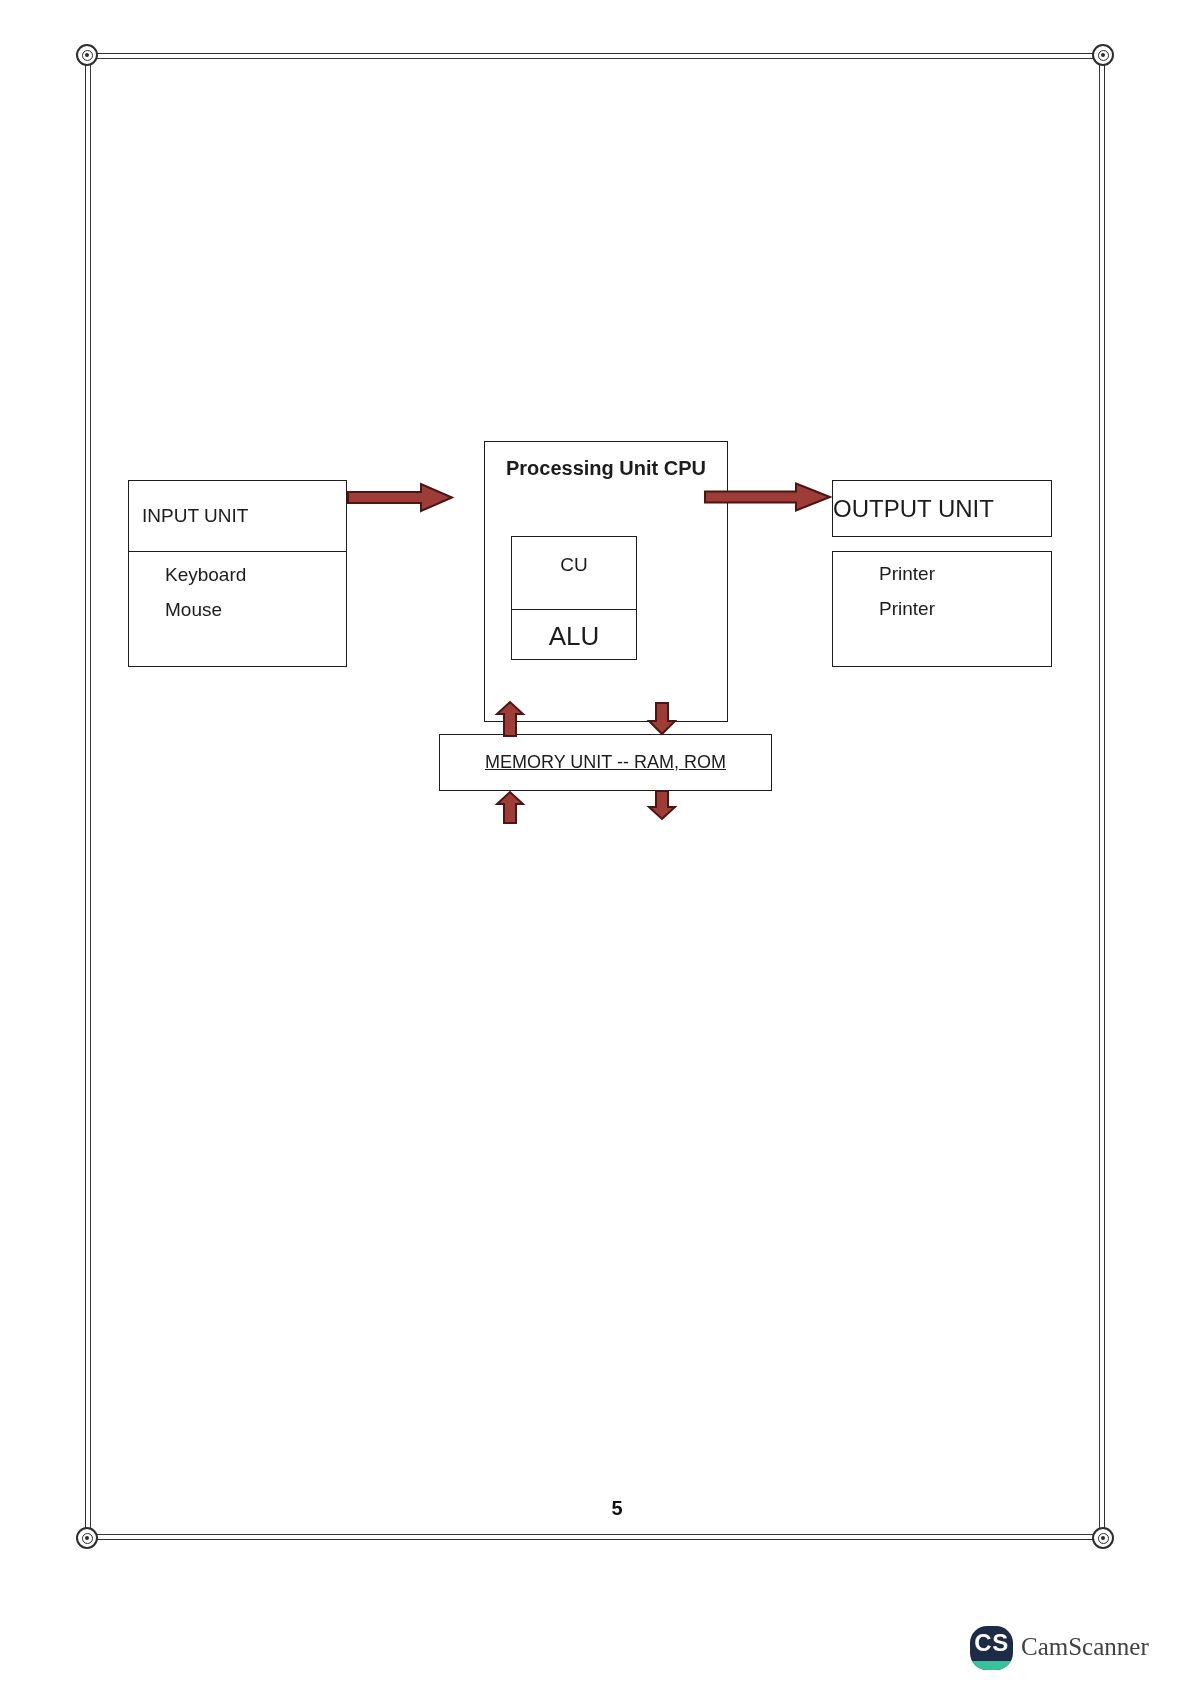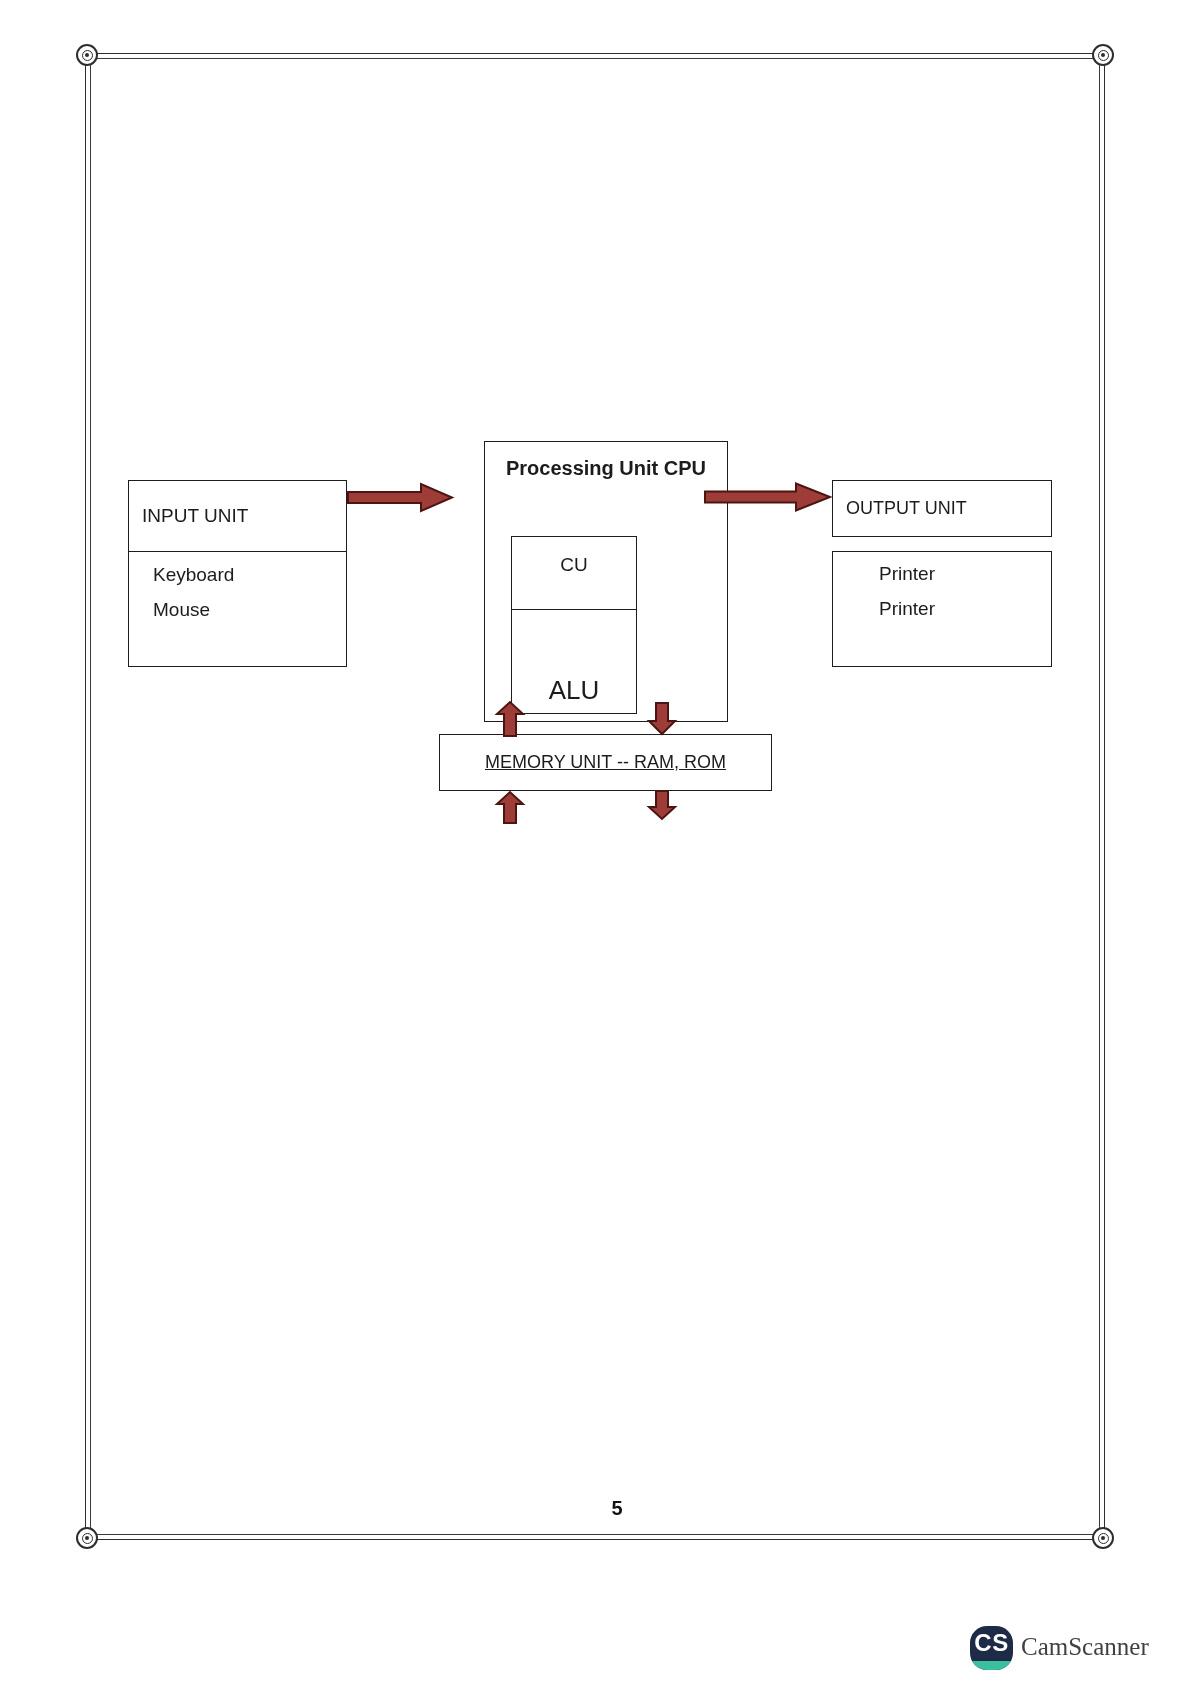--- a/index.html
+++ b/index.html
@@ -36,7 +36,7 @@
   .cell-alu{flex:1;display:flex;justify-content:center;align-items:flex-end;
             padding-bottom:7px;font-size:26px;text-align:center;}
   .box-output-unit{left:832px;top:480px;width:220px;height:57px;
-                   display:flex;align-items:center;padding-left:13px;font-size:18px;}
+                   display:flex;align-items:center;font-size:24px;}
   .box-output-devices{left:832px;top:551px;width:220px;height:116px;
                       padding:4px 0 0 46px;font-size:19px;line-height:35px;}
   .box-memory{left:439px;top:734px;width:333px;height:57px;

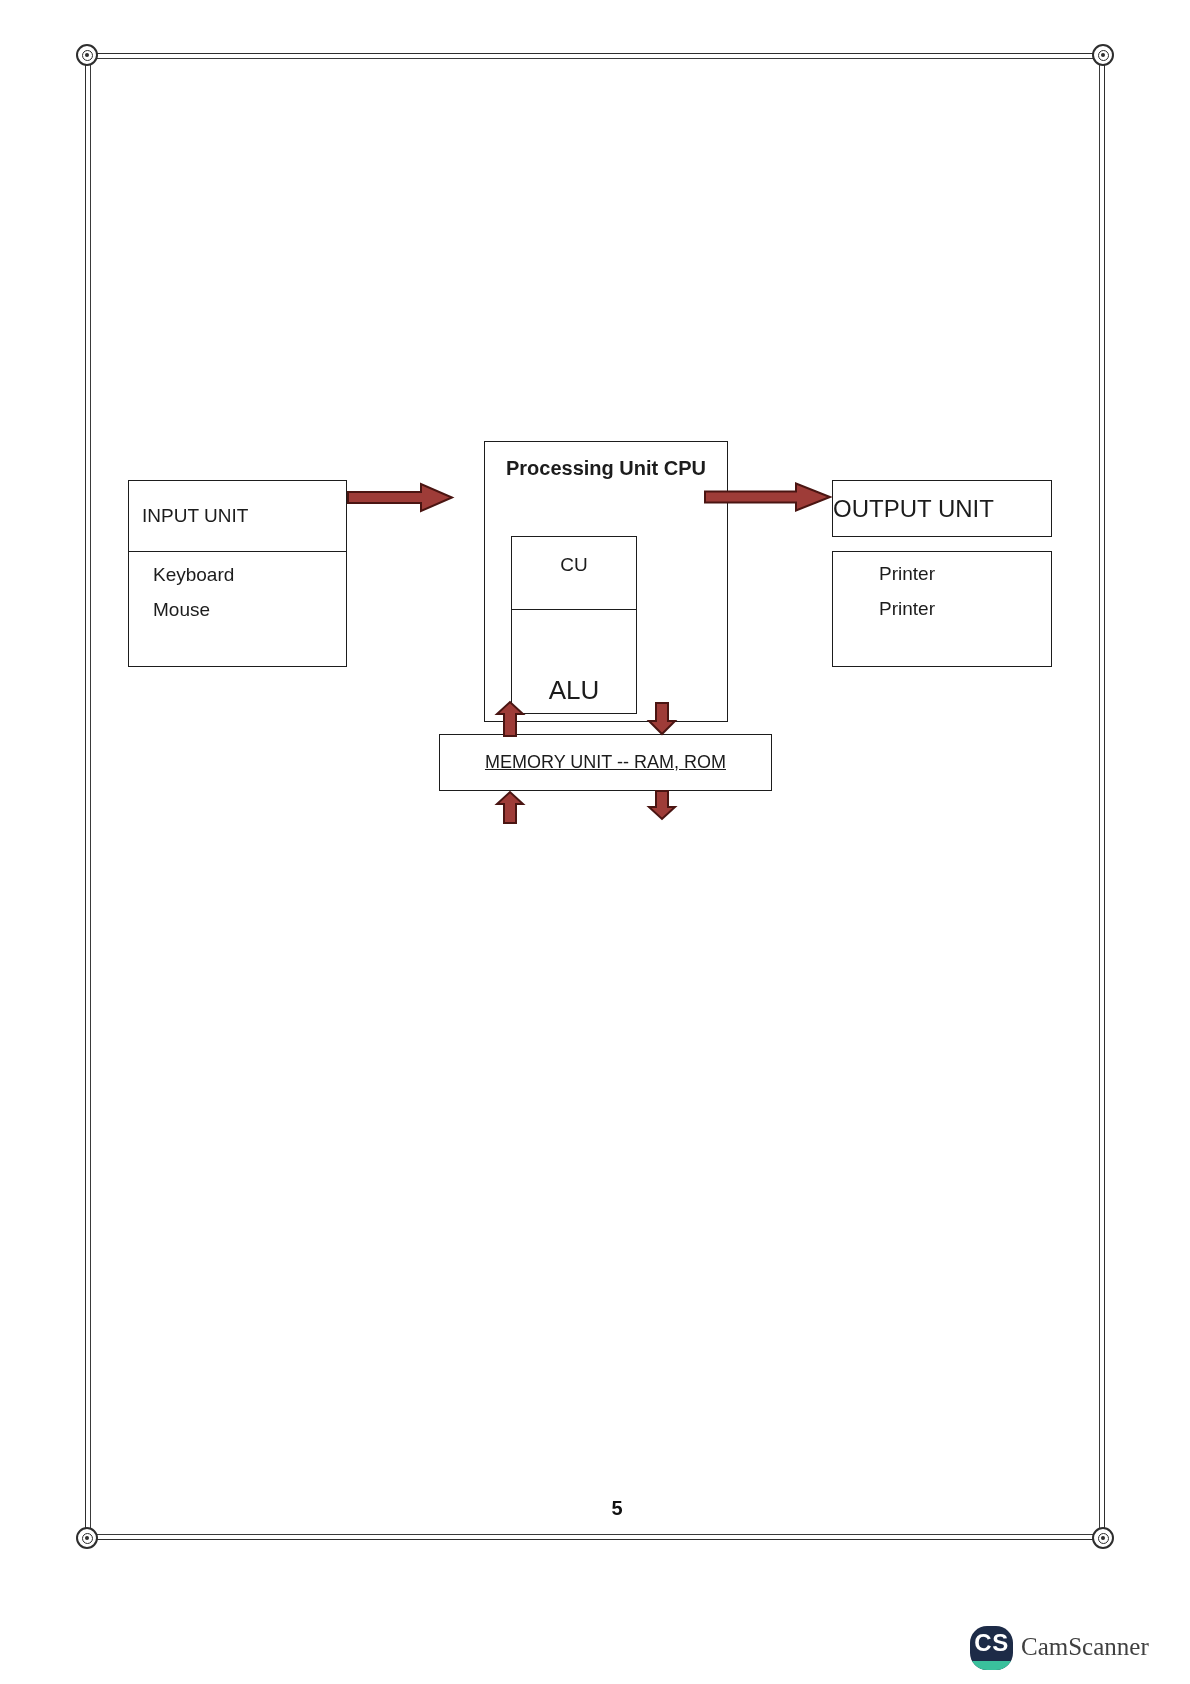--- a/index.html
+++ b/index.html
@@ -27,7 +27,7 @@
   .box-input-unit{left:128px;top:480px;width:219px;height:72px;
                   display:flex;align-items:center;padding-left:13px;font-size:19px;}
   .box-input-devices{left:128px;top:551px;width:219px;height:116px;
-                     padding:5px 0 0 24px;font-size:19px;line-height:35px;}
+                     padding:5px 0 0 36px;font-size:19px;line-height:35px;}
   .box-cpu{left:456px;top:441px;width:244px;height:281px;margin-left:28px;}
   .cpu-title{margin-top:15px;text-align:center;font-weight:bold;font-size:20px;}
   .box-cualu{left:511px;top:536px;width:126px;height:178px;display:flex;flex-direction:column;}

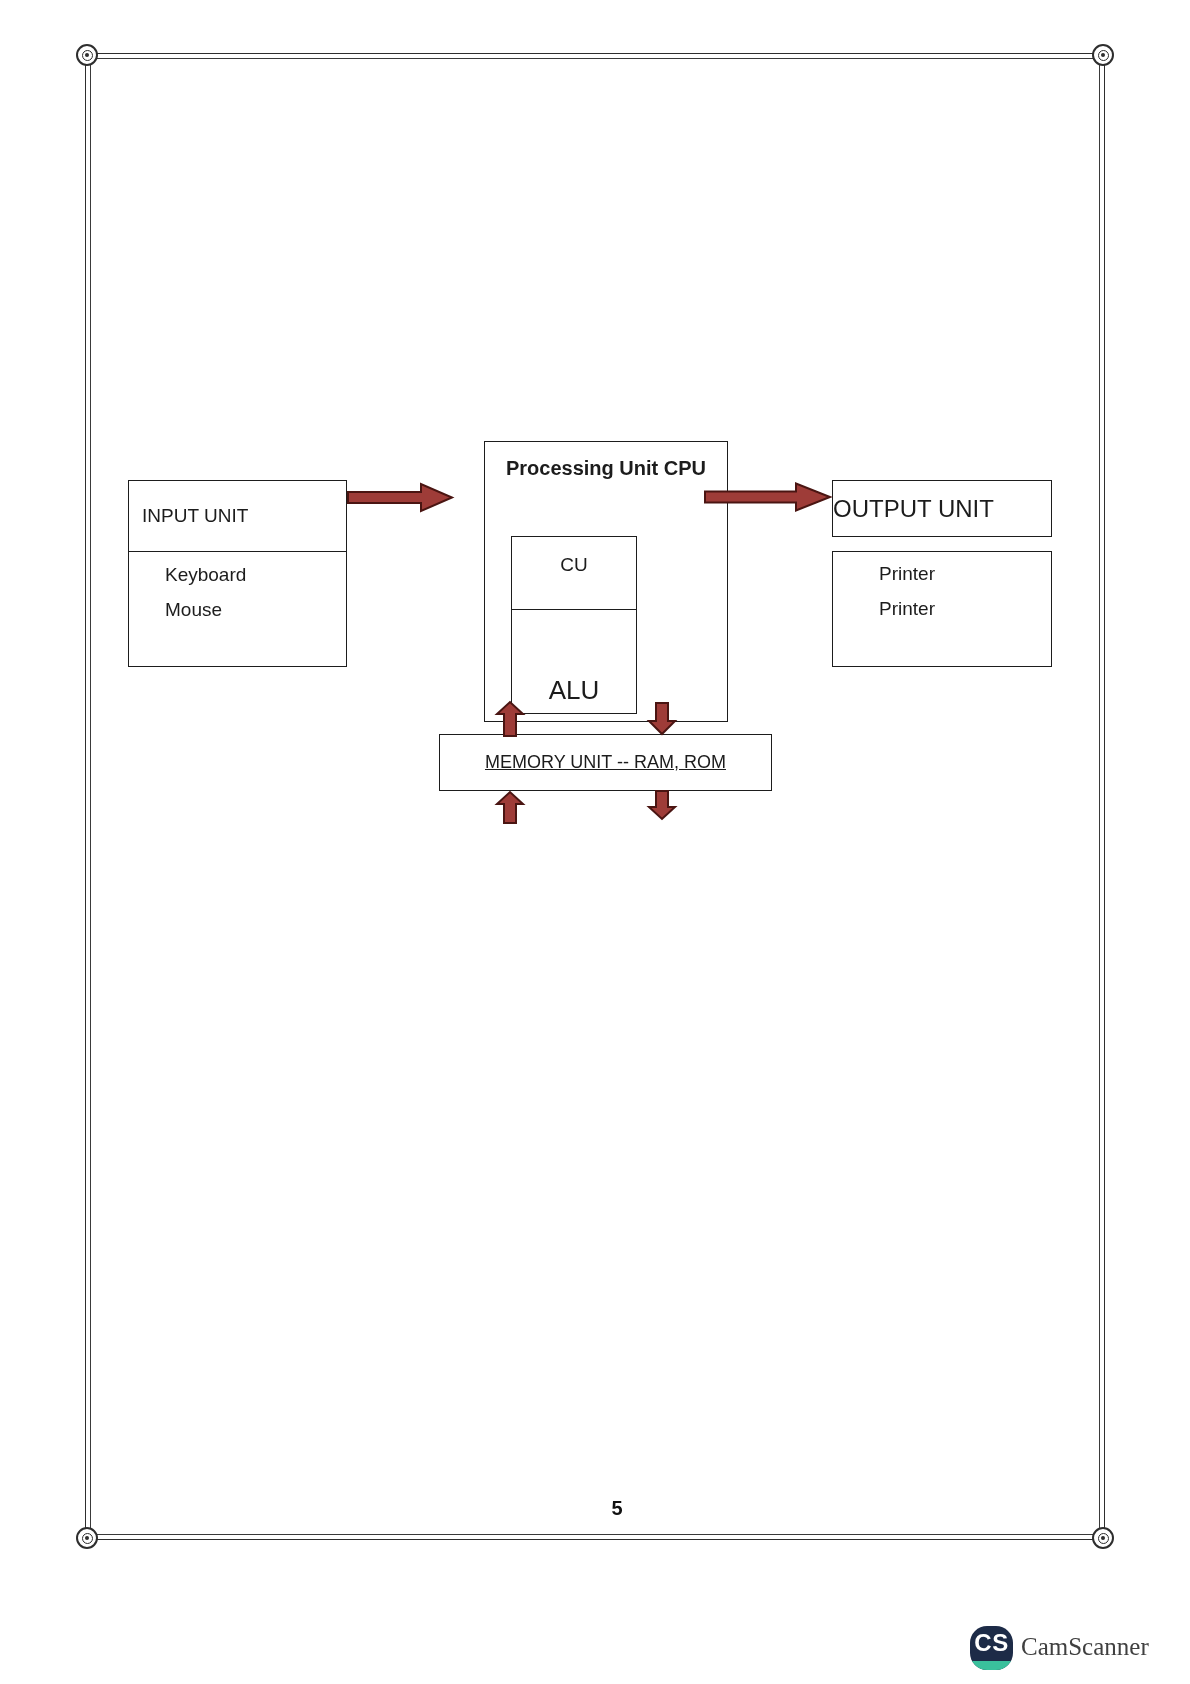--- a/index.html
+++ b/index.html
@@ -30,7 +30,7 @@
                      padding:5px 0 0 36px;font-size:19px;line-height:35px;}
   .box-cpu{left:456px;top:441px;width:244px;height:281px;margin-left:28px;}
   .cpu-title{margin-top:15px;text-align:center;font-weight:bold;font-size:20px;}
-  .box-cualu{left:511px;top:536px;width:126px;height:178px;display:flex;flex-direction:column;}
+  .box-cualu{left:511px;top:536px;width:126px;height:124px;display:flex;flex-direction:column;}
   .cell-cu{height:73px;border-bottom:1.5px solid #1d1d1d;box-sizing:border-box;
            display:flex;justify-content:center;align-items:center;padding-bottom:16px;font-size:19px;}
   .cell-alu{flex:1;display:flex;justify-content:center;align-items:flex-end;

